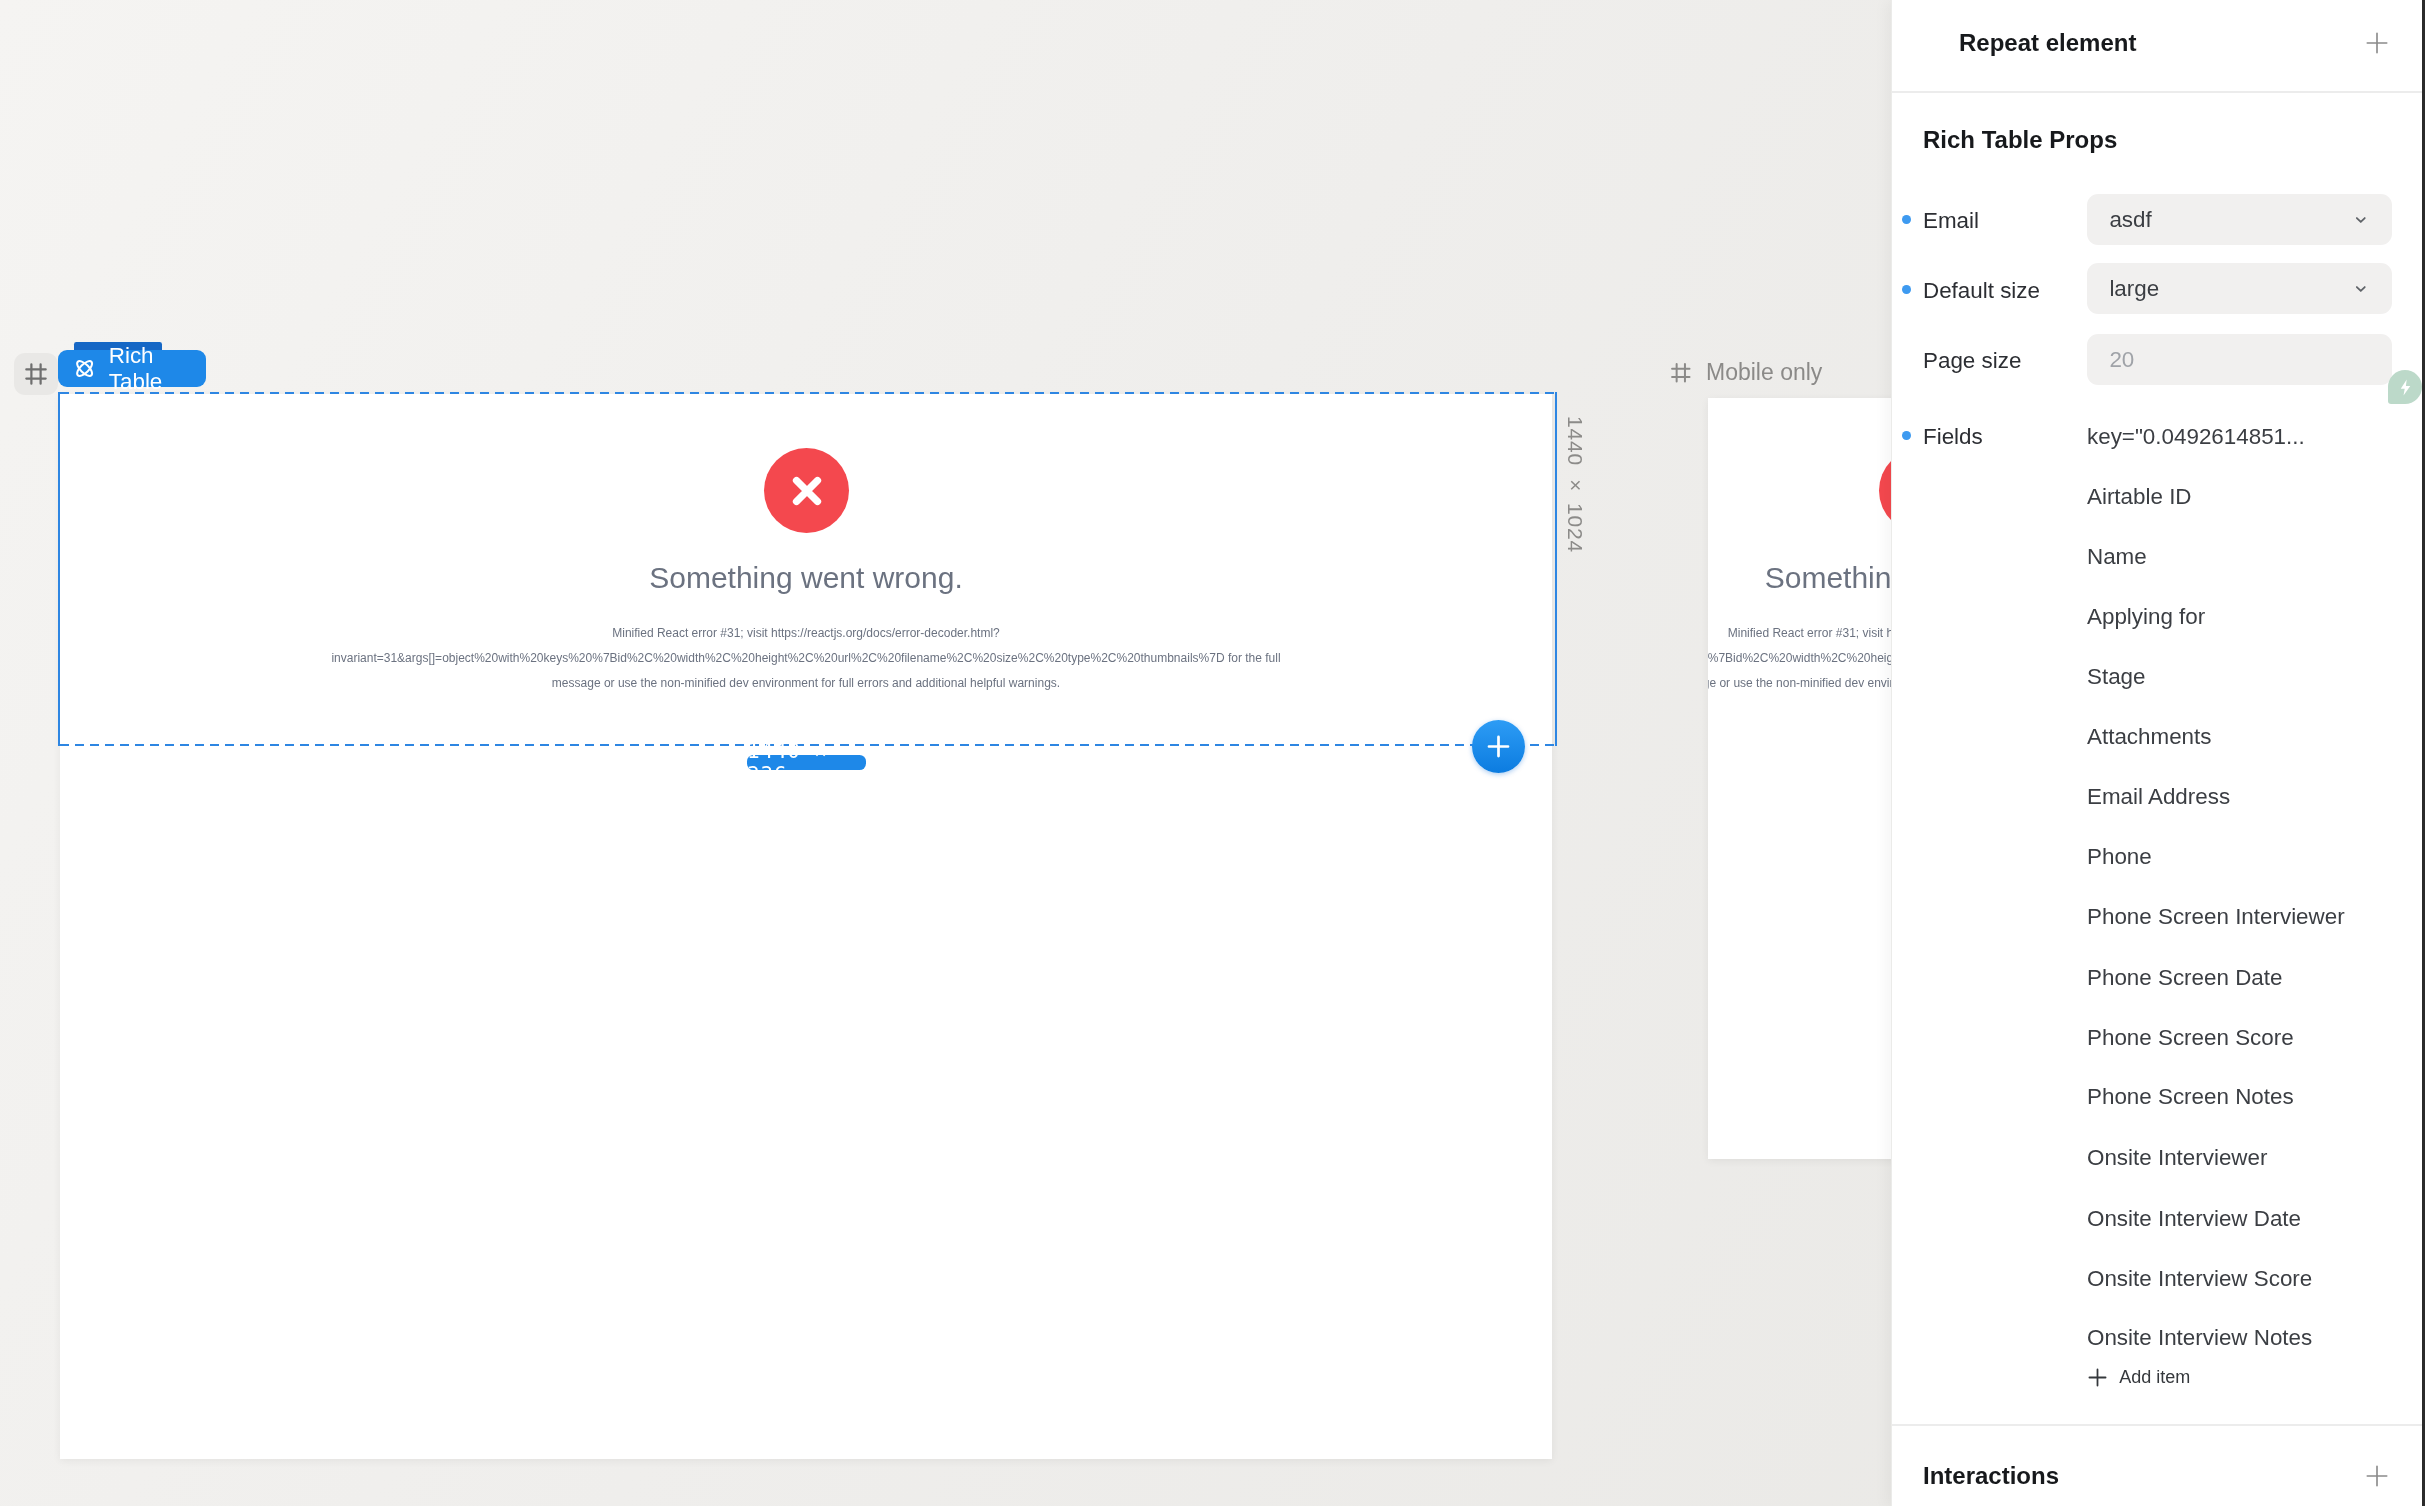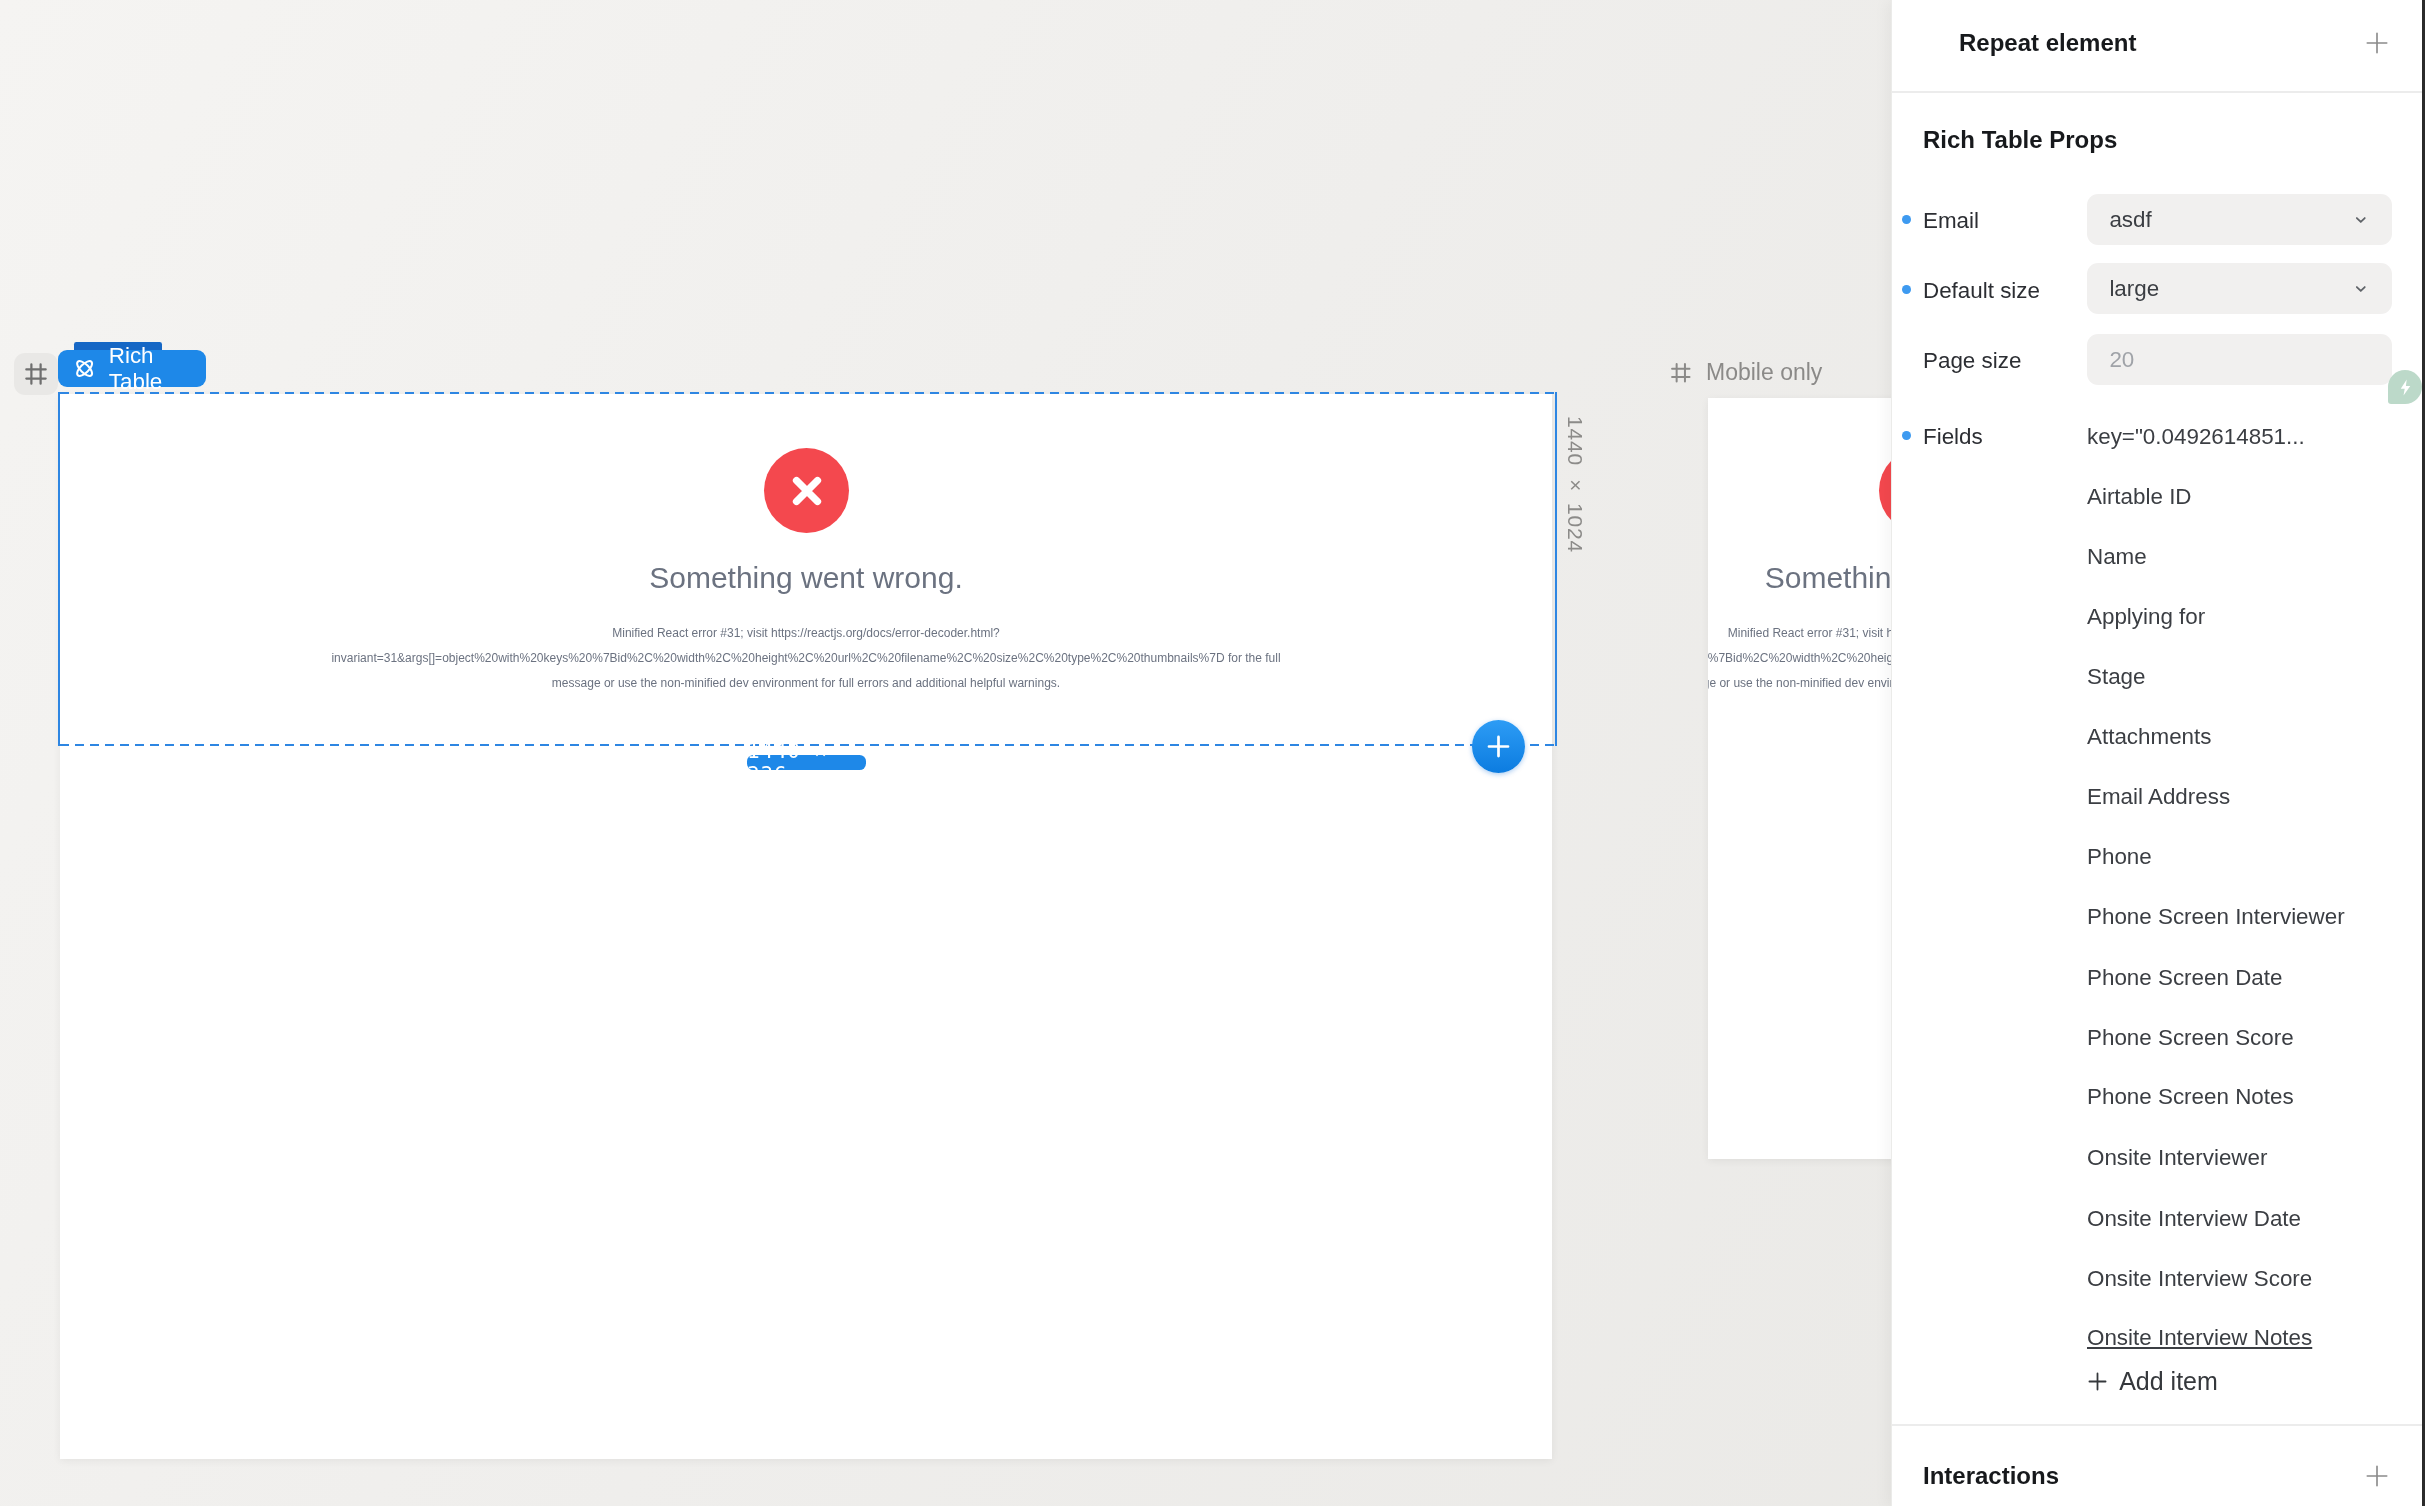--- a/index.html
+++ b/index.html
@@ -231,7 +231,7 @@
   <div class="abs field-item" style="top:1145px;">Onsite Interviewer</div>
   <div class="abs field-item" style="top:1206px;">Onsite Interview Date</div>
   <div class="abs field-item" style="top:1266px;">Onsite Interview Score</div>
-  <div class="abs field-item" style="top:1325px;text-decoration:underline;">Onsite Interview Notes</div>
+  <div class="abs field-item" style="top:1325px;">Onsite Interview Notes</div>
 
   <div class="abs add-item" style="top:1367px;">
     <svg width="21" height="21" viewBox="0 0 26 26">

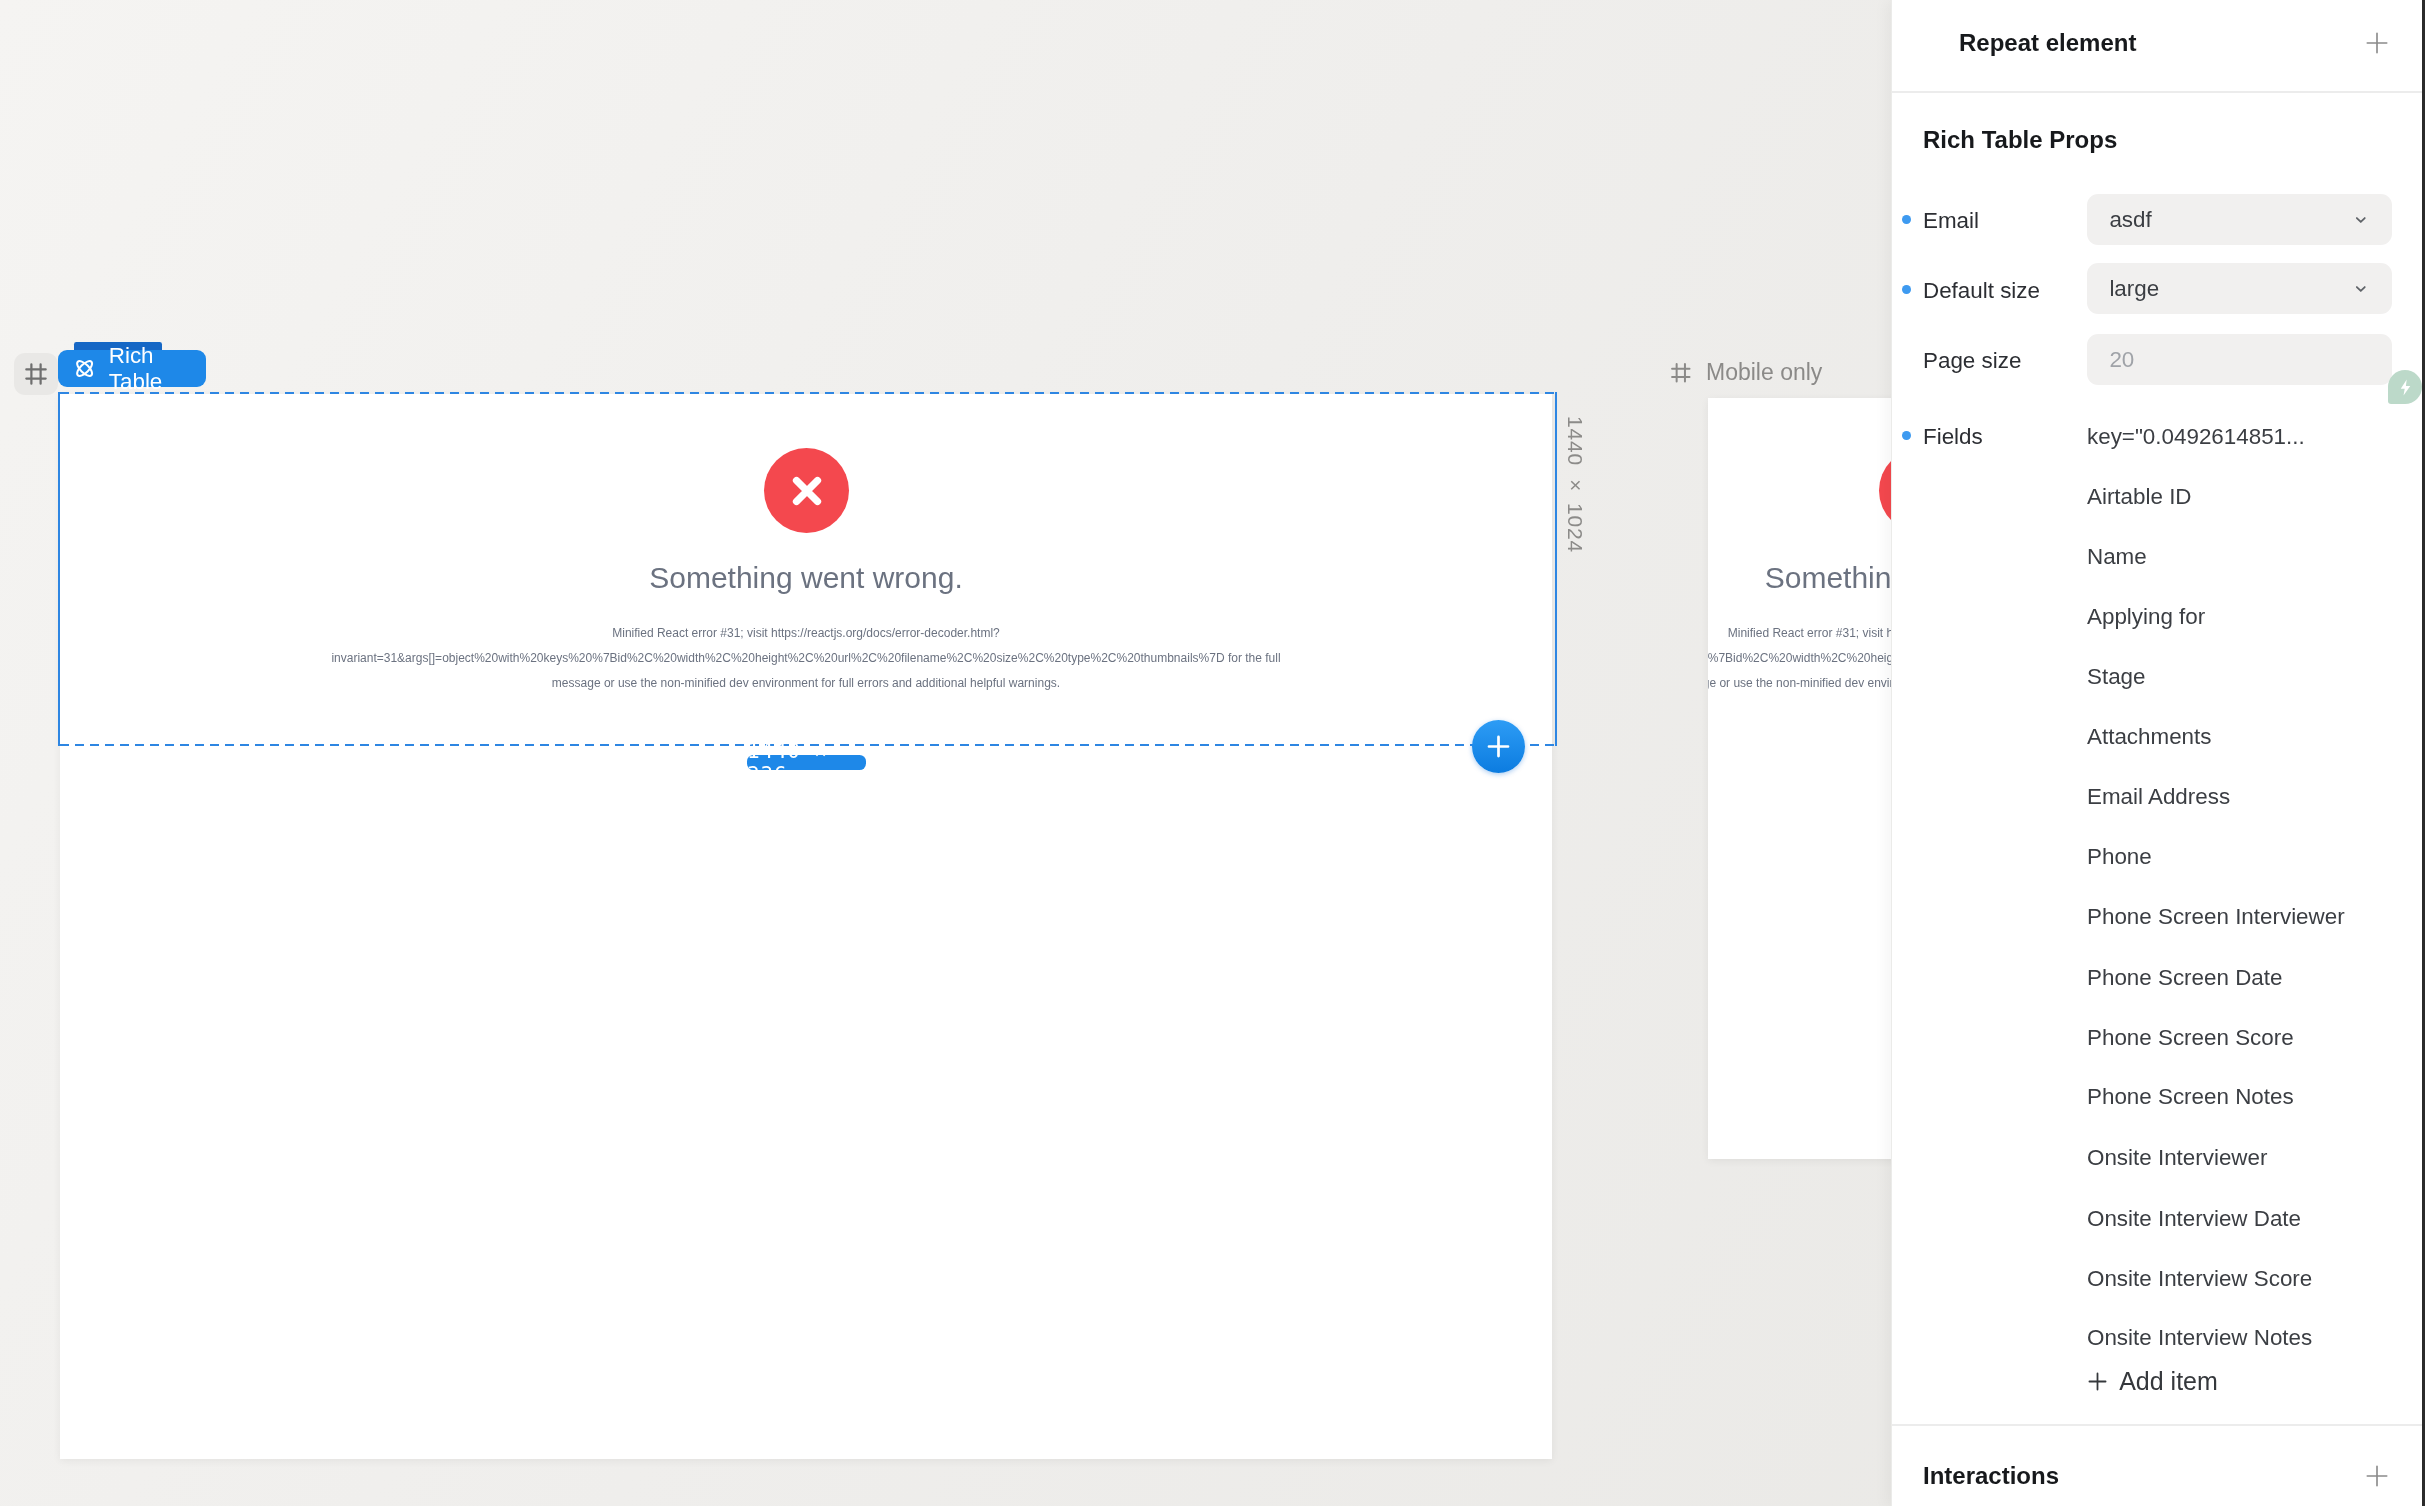--- a/index.html
+++ b/index.html
@@ -93,7 +93,7 @@
   .placeholder{color:#a0a3a8;}
   .p-value{position:absolute;left:195px;color:#3b3e43;font-size:22.4px;white-space:nowrap;}
   .field-item{position:absolute;left:195px;color:#3b3e43;font-size:22.4px;white-space:nowrap;cursor:default;}
-  .add-item{position:absolute;left:195px;display:flex;align-items:center;gap:11.2px;color:#35383c;font-size:25px;}
+  .add-item{position:absolute;left:195px;display:flex;align-items:center;gap:11.2px;color:#35383c;font-size:18px;}
   .zap-badge{
     left:2388px;top:370px;width:34px;height:34px;border-radius:17px 17px 17px 3.2px;
     background:#bcd9c9;display:flex;align-items:center;justify-content:center;z-index:6;

